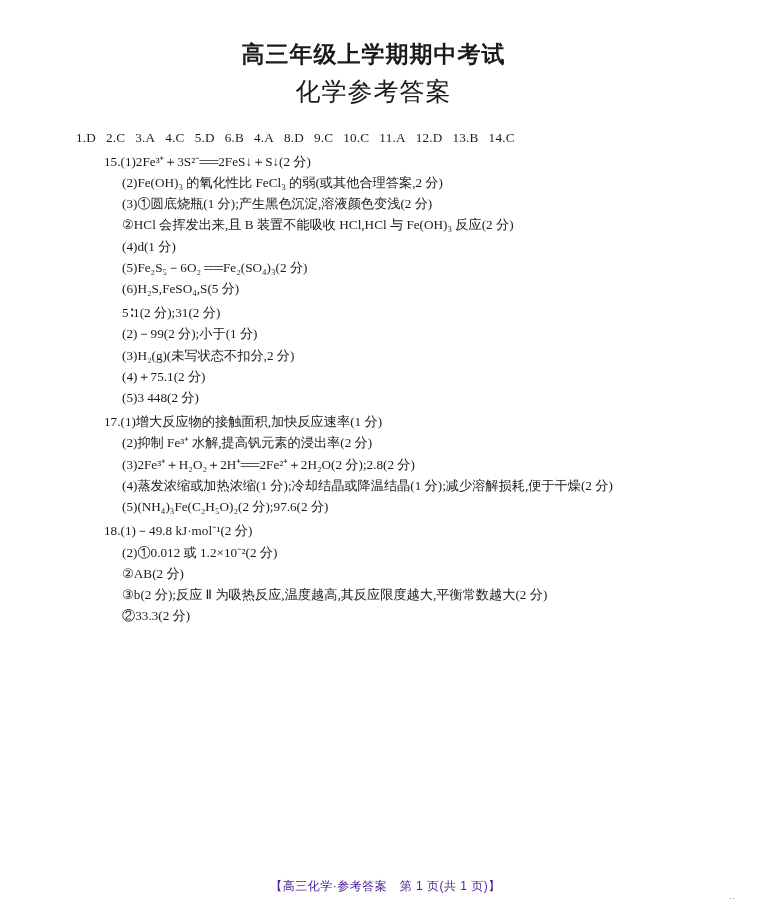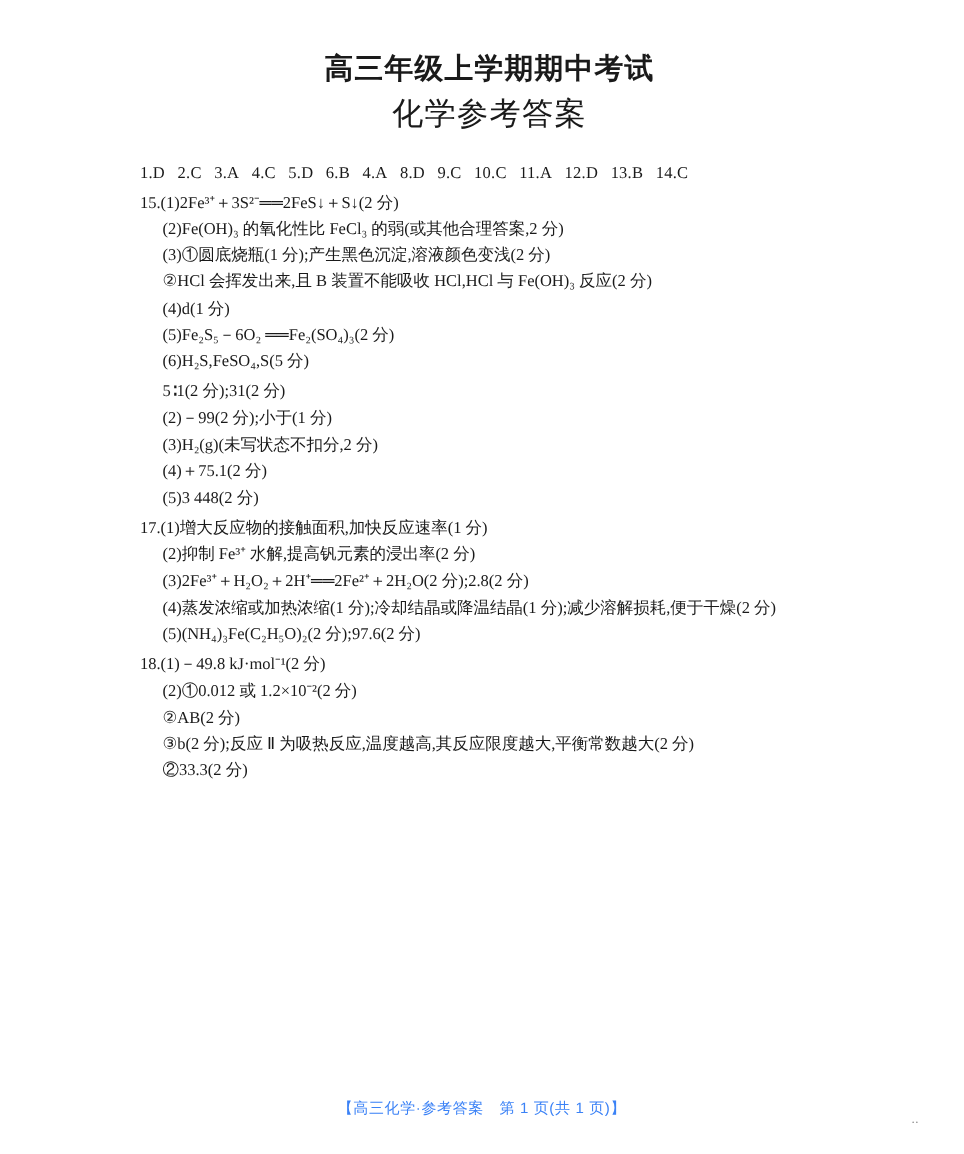--- a/index.html
+++ b/index.html
@@ -20,7 +20,7 @@
     width: 771px;
     height: 923px;
     box-sizing: border-box;
-    padding: 34px 60px 0 72px;
+    padding: 34px 60px 0 36px;
   }
   .title-block {
     text-align: center;

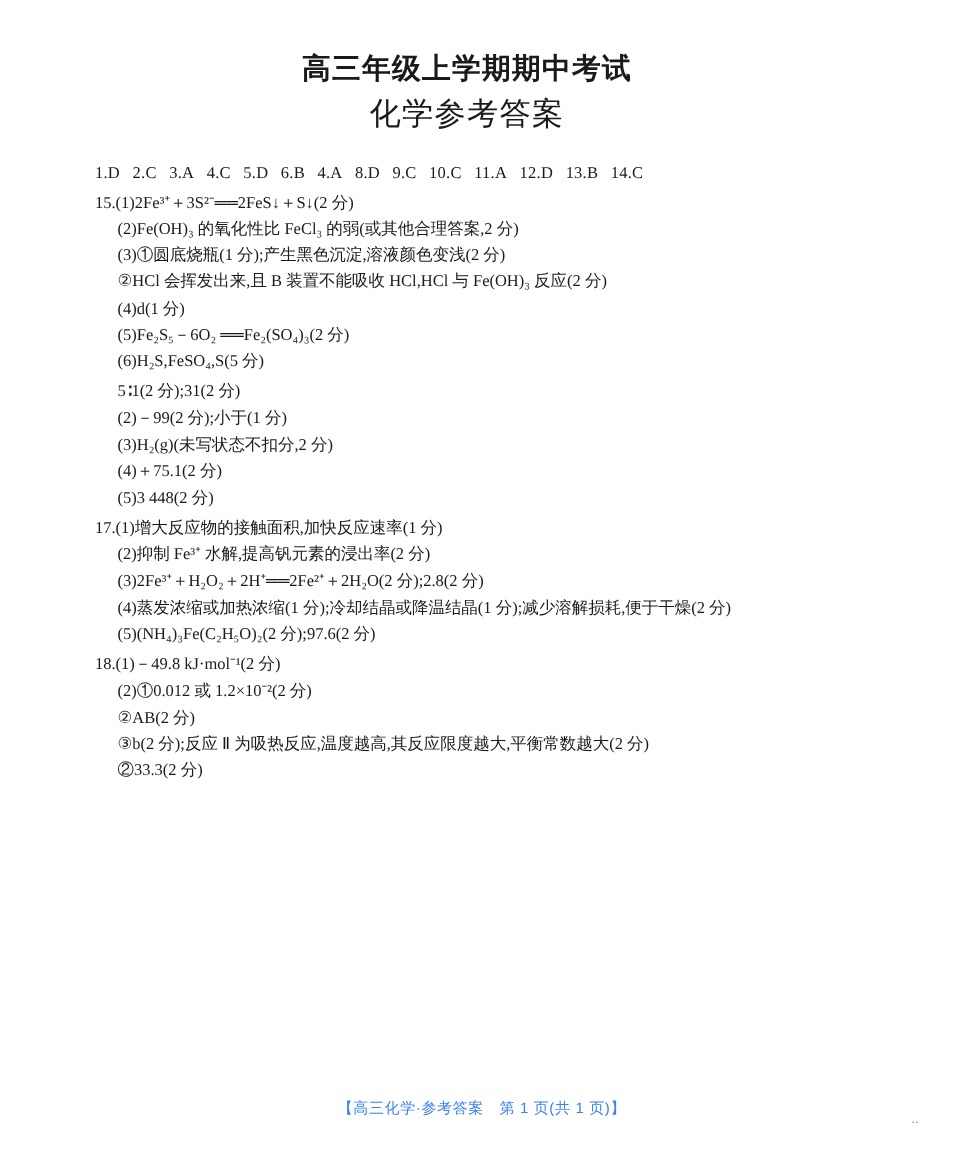--- a/index.html
+++ b/index.html
@@ -68,6 +68,7 @@
   }
   .qgroup {
     margin-top: 11px;
+    margin-left: 28px;
   }
   .footer {
     position: absolute;

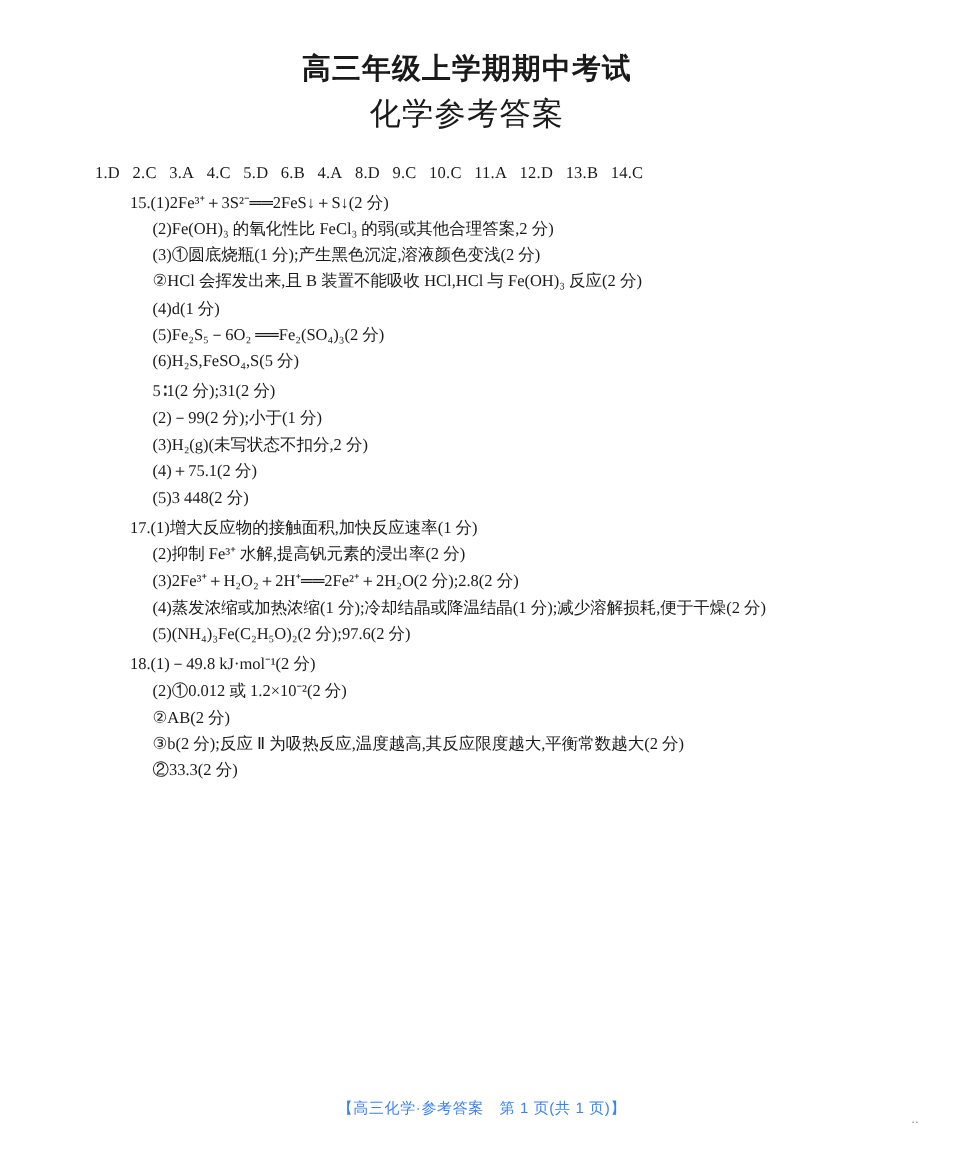--- a/index.html
+++ b/index.html
@@ -78,7 +78,7 @@
     text-align: center;
     font-size: 12px;
     font-family: "Liberation Sans", sans-serif;
-    color: #3b82f6;
+    color: #4c1d95;
   }
   .footer-inner {
     display: inline-block;

